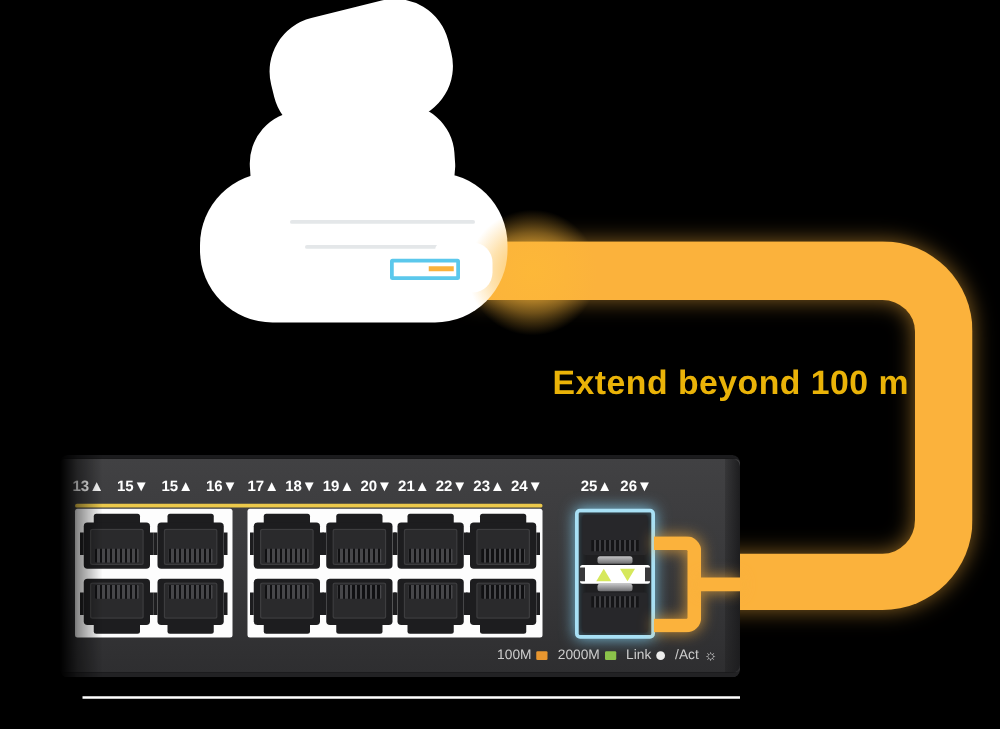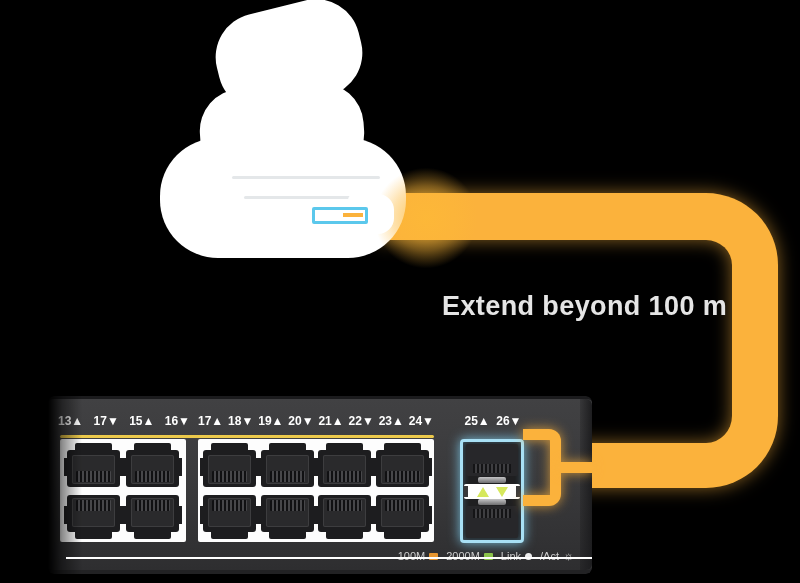--- a/index.html
+++ b/index.html
@@ -19,7 +19,7 @@
   
   .h-uplink{position:absolute;left:440px;top:96px;font-size:27px;font-weight:bold;color:#fff;
             letter-spacing:.4px;z-index:8;}
-  .h-extend{position:absolute;left:442px;top:291px;font-size:27px;font-weight:bold;color:#e5e5e5;
+  .h-extend{position:absolute;left:442px;top:291px;font-size:27px;font-weight:bold;color:#eab308;
             letter-spacing:.4px;z-index:8;}
 
   

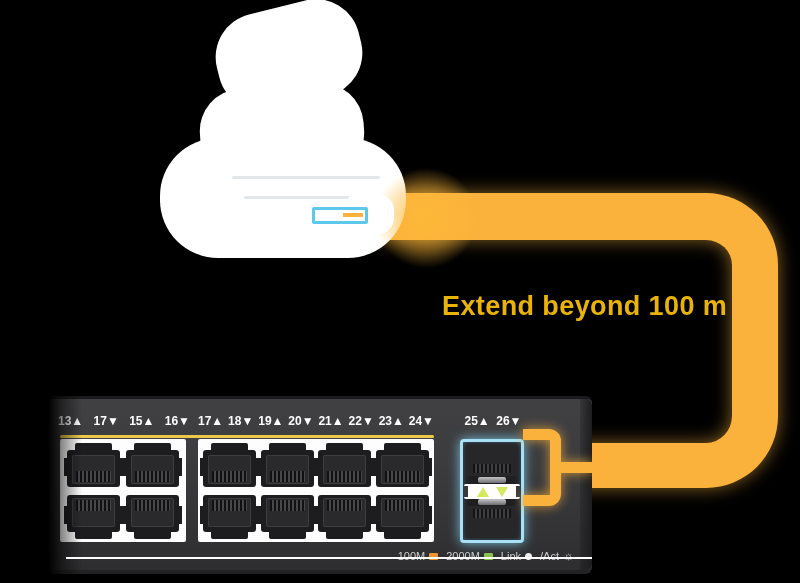--- a/index.html
+++ b/index.html
@@ -37,7 +37,7 @@
                      background:var(--cable,#FBB23C);}
 
   
-  .switch{position:absolute;left:48px;top:396px;width:544px;height:178px;z-index:10;box-sizing:border-box;
+  .switch{position:absolute;left:48px;top:364px;width:544px;height:178px;z-index:10;box-sizing:border-box;
           background:linear-gradient(180deg,#414143 0%,#3a3a3c 45%,#2e2e30 100%);
           border-top:3px solid #1b1b1d;border-bottom:4px solid #222224;border-radius:6px;
           -webkit-mask-image:linear-gradient(90deg,transparent 0,rgba(0,0,0,.55) 14px,#000 34px);

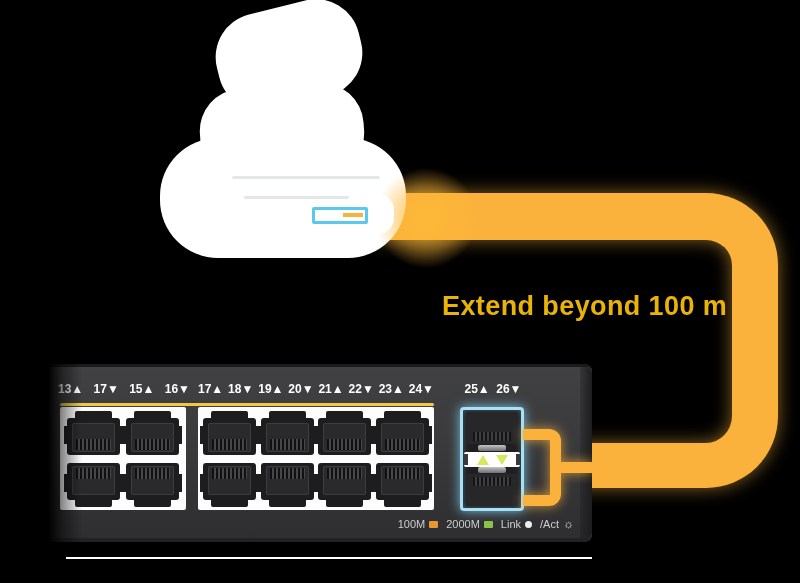--- a/index.html
+++ b/index.html
@@ -134,7 +134,7 @@
   <div class="switch">
     <div class="labels-row labels-g1">
         <span class="port-label">13▲</span>
-        <span class="port-label">17▼</span>
+        <span class="port-label">15▼</span>
         <span class="port-label">15▲</span>
         <span class="port-label">16▼</span>
       </div>

